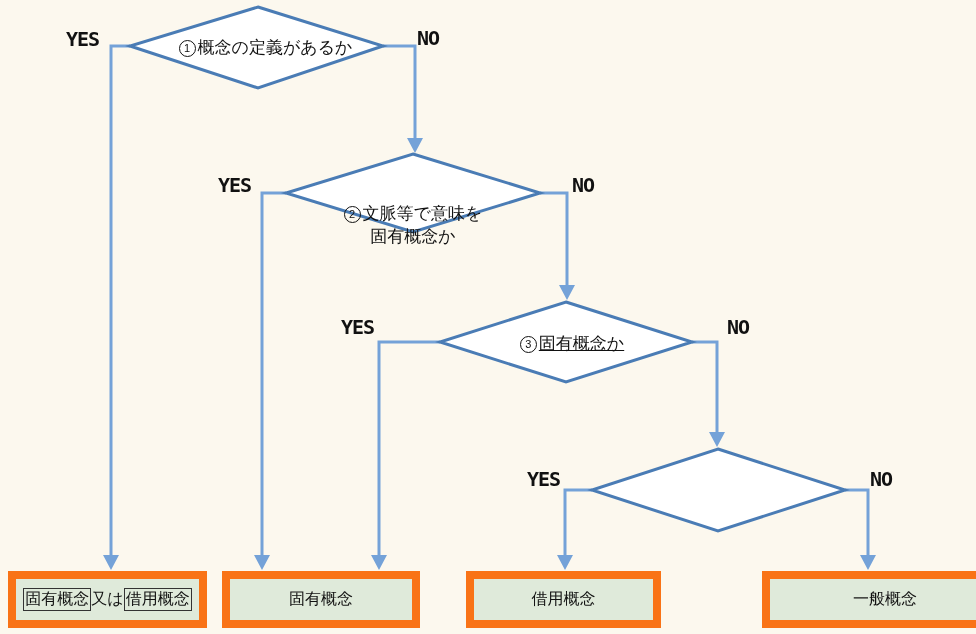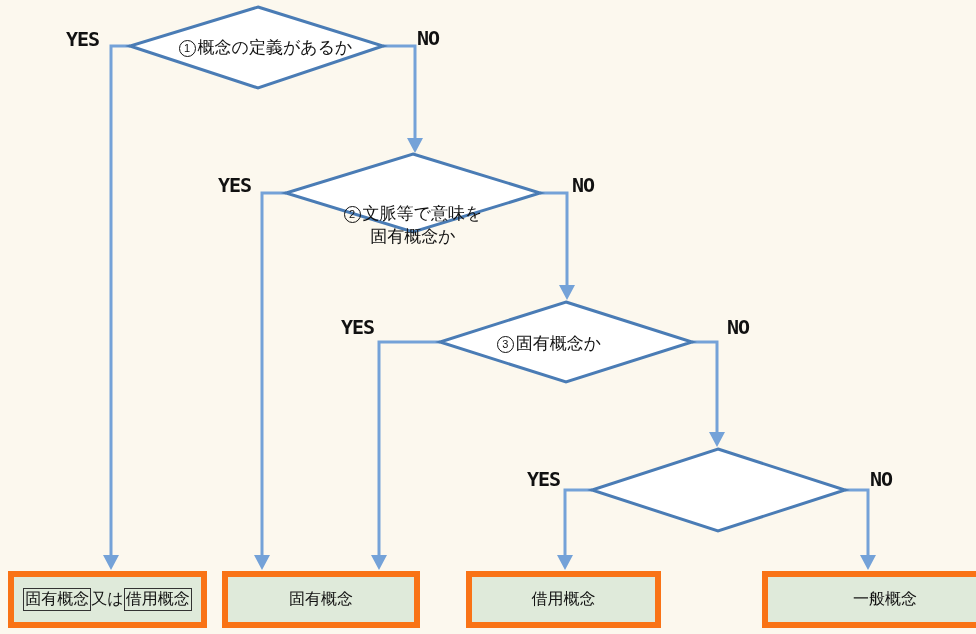--- a/index.html
+++ b/index.html
@@ -75,7 +75,7 @@
 
   .dlabel-1 { left:139px; top:36px;  width:253px; }
   .dlabel-2 { left:286px; top:170px; width:254px;margin-top:32px; }
-  .dlabel-3 { left:423px; top:332px; width:252px; }
+  .dlabel-3 { left:446px; top:332px; width:252px;text-decoration:underline; }
   .dlabel-4 { left:592px; top:480px; width:253px; }
 
   .el-d1-yes { left:66px;  top:28px; }

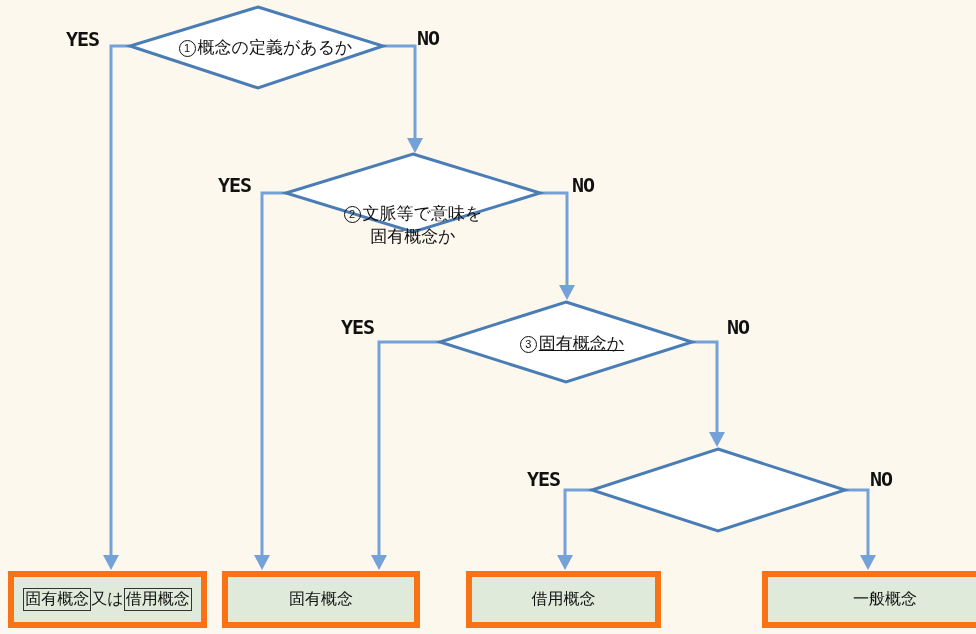--- a/index.html
+++ b/index.html
@@ -56,7 +56,7 @@
     height:57px;
     box-sizing:border-box;
     background:#dfeada;
-    border:6px solid #f97316;
+    border:8px solid #f97316;
     display:flex;
     align-items:center;
     justify-content:center;

